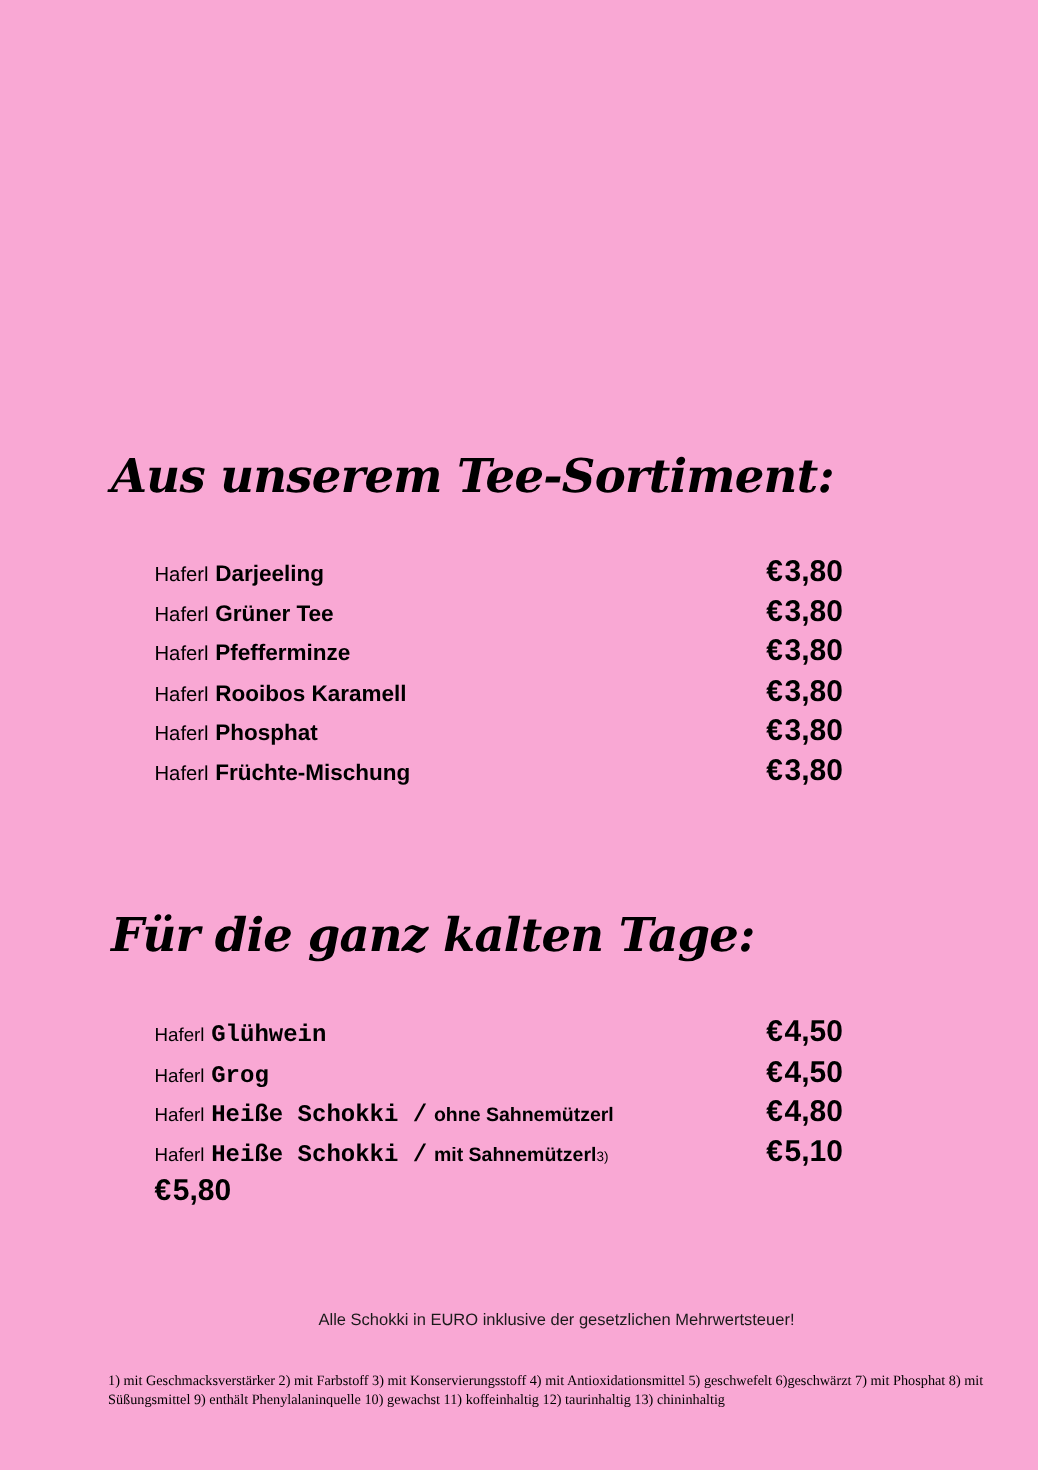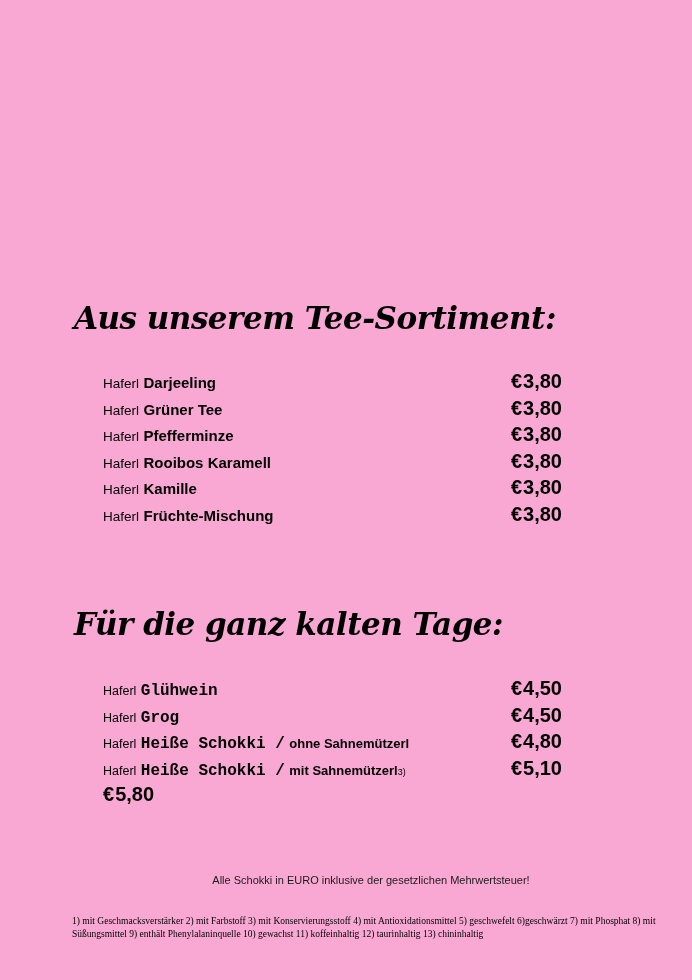--- a/index.html
+++ b/index.html
@@ -124,7 +124,7 @@
     <div class="row">
       <span class="item">
         <span class="prefix">Haferl</span>
-        <span class="name">Kamille</span>
+        <span class="name">Phosphat</span>
       </span>
       <span class="price"><span class="cur">€</span><span class="amt">3,80</span></span>
     </div>

